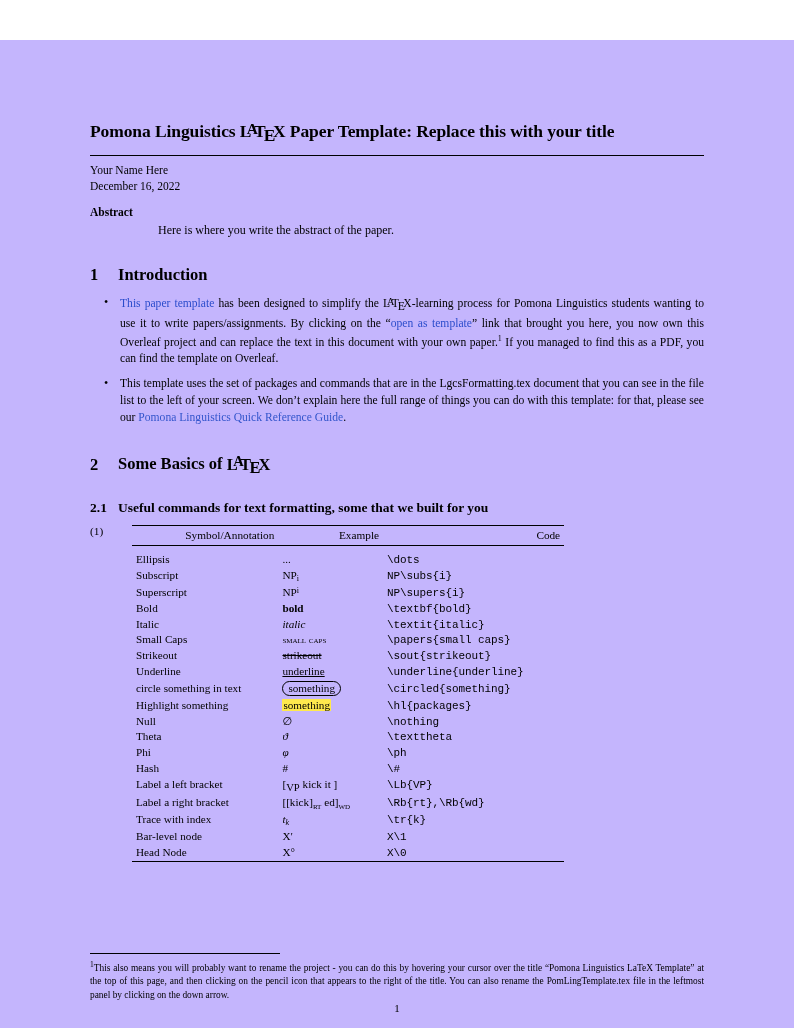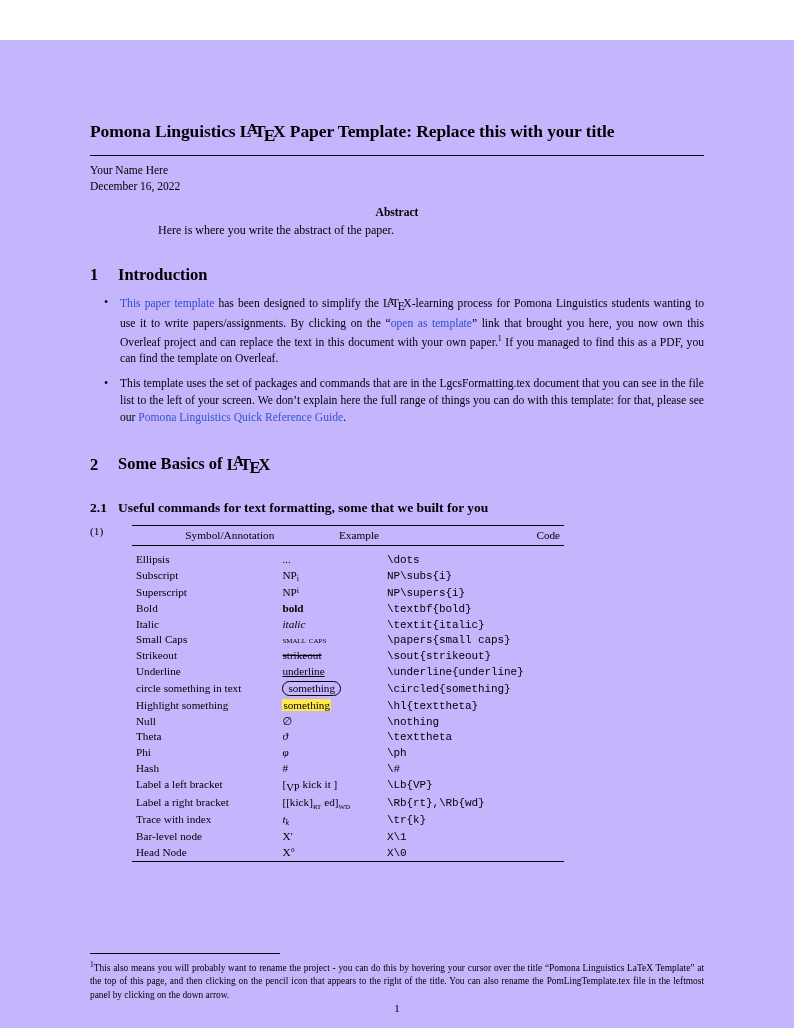--- a/index.html
+++ b/index.html
@@ -47,7 +47,6 @@
     line-height: 1.35;
   }
   .abstract-head {
-    text-align: center;
     font-weight: bold;
     font-size: 11.5px;
     margin-top: 12px;

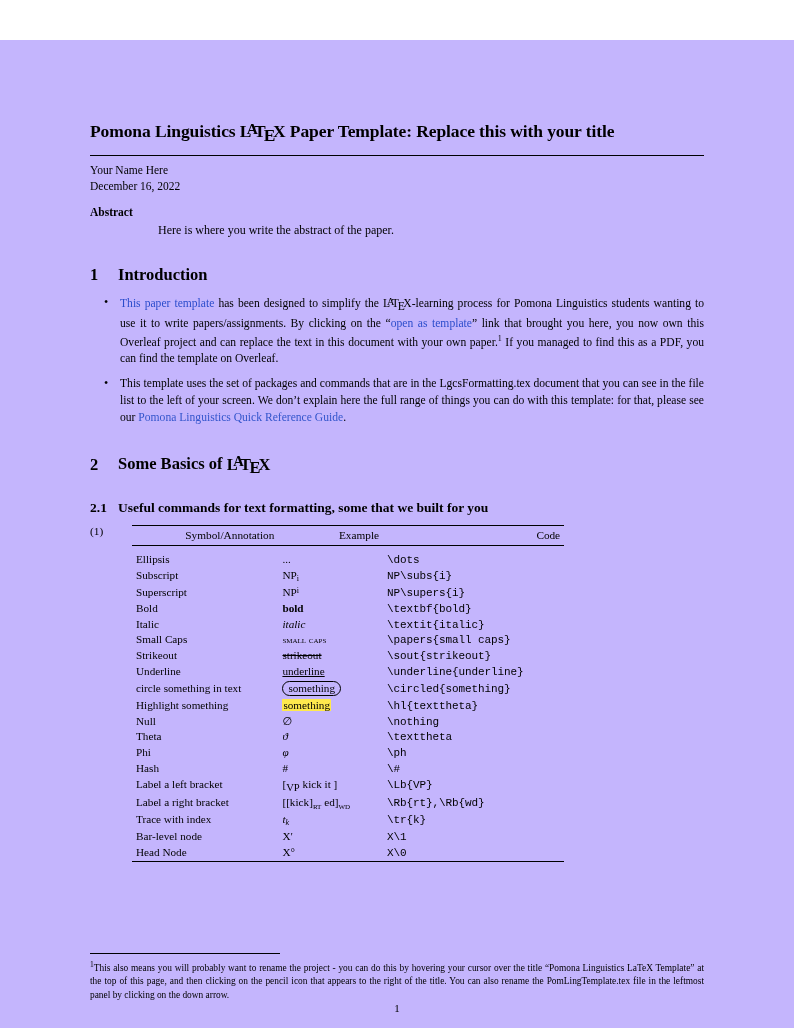--- a/index.html
+++ b/index.html
@@ -295,7 +295,7 @@
           <tr>
             <td>Highlight something</td>
             <td><span class="hl">something</span></td>
-            <td class="code">\hl{texttheta}</td>
+            <td class="code">\hl{packages}</td>
           </tr>
 
           <tr>

